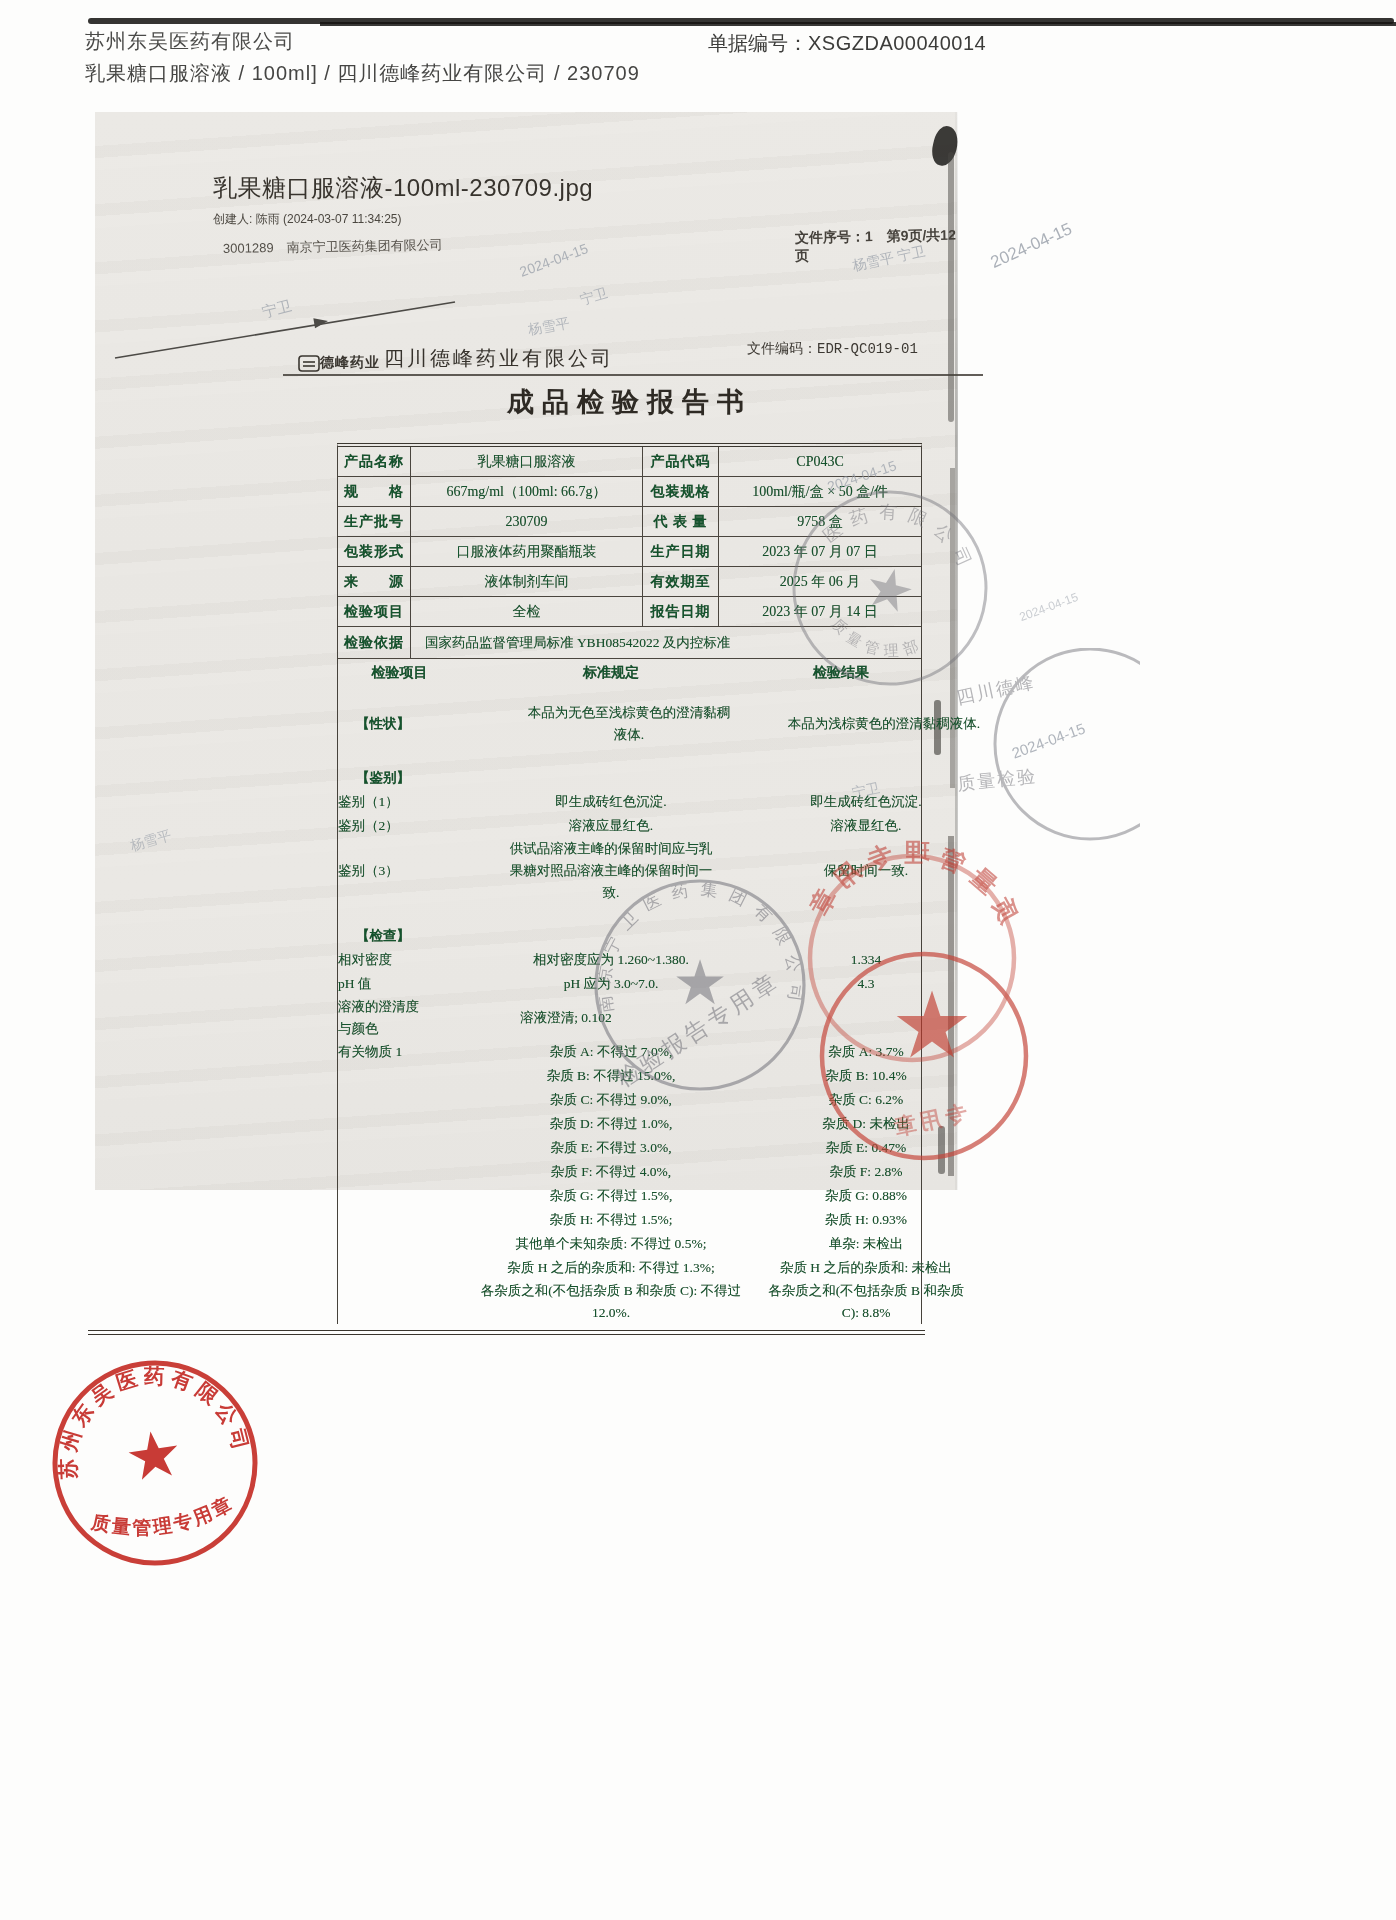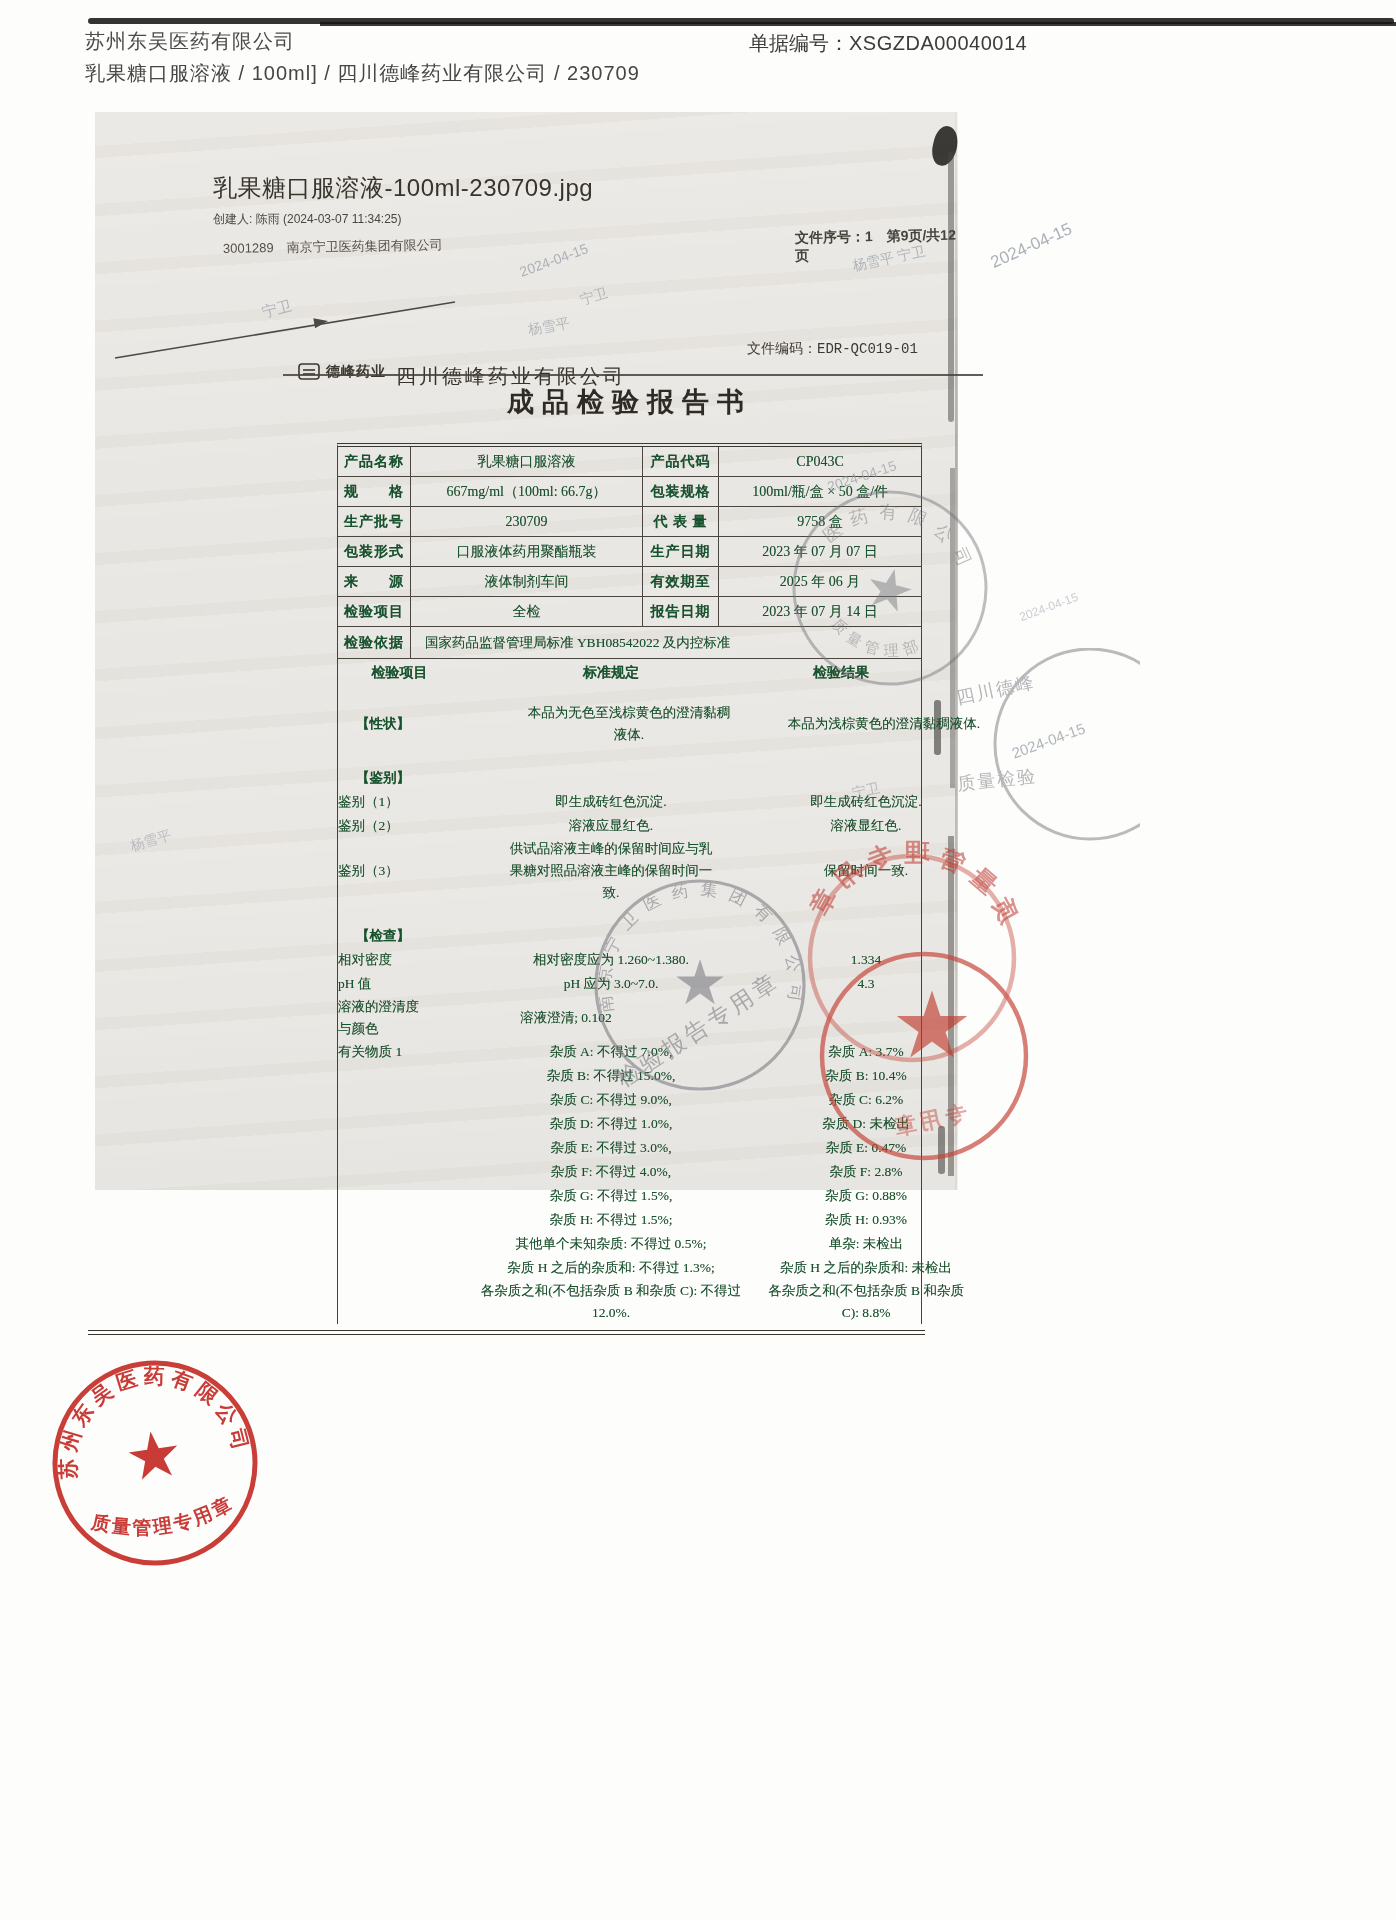--- a/index.html
+++ b/index.html
@@ -10,7 +10,7 @@
   
   .hdr-company{left:85px;top:28px;font-size:20px;color:#4a4a48;letter-spacing:1px;}
   .hdr-product{left:85px;top:60px;font-size:20px;color:#454543;letter-spacing:1px;}
-  .hdr-docno{left:708px;top:30px;font-size:20px;color:#3c3c3a;margin-left:41px;}
+  .hdr-docno{left:708px;top:30px;font-size:20px;color:#3c3c3a;}
   .hdr-docno b{font-weight:500;letter-spacing:.5px;}
 
   

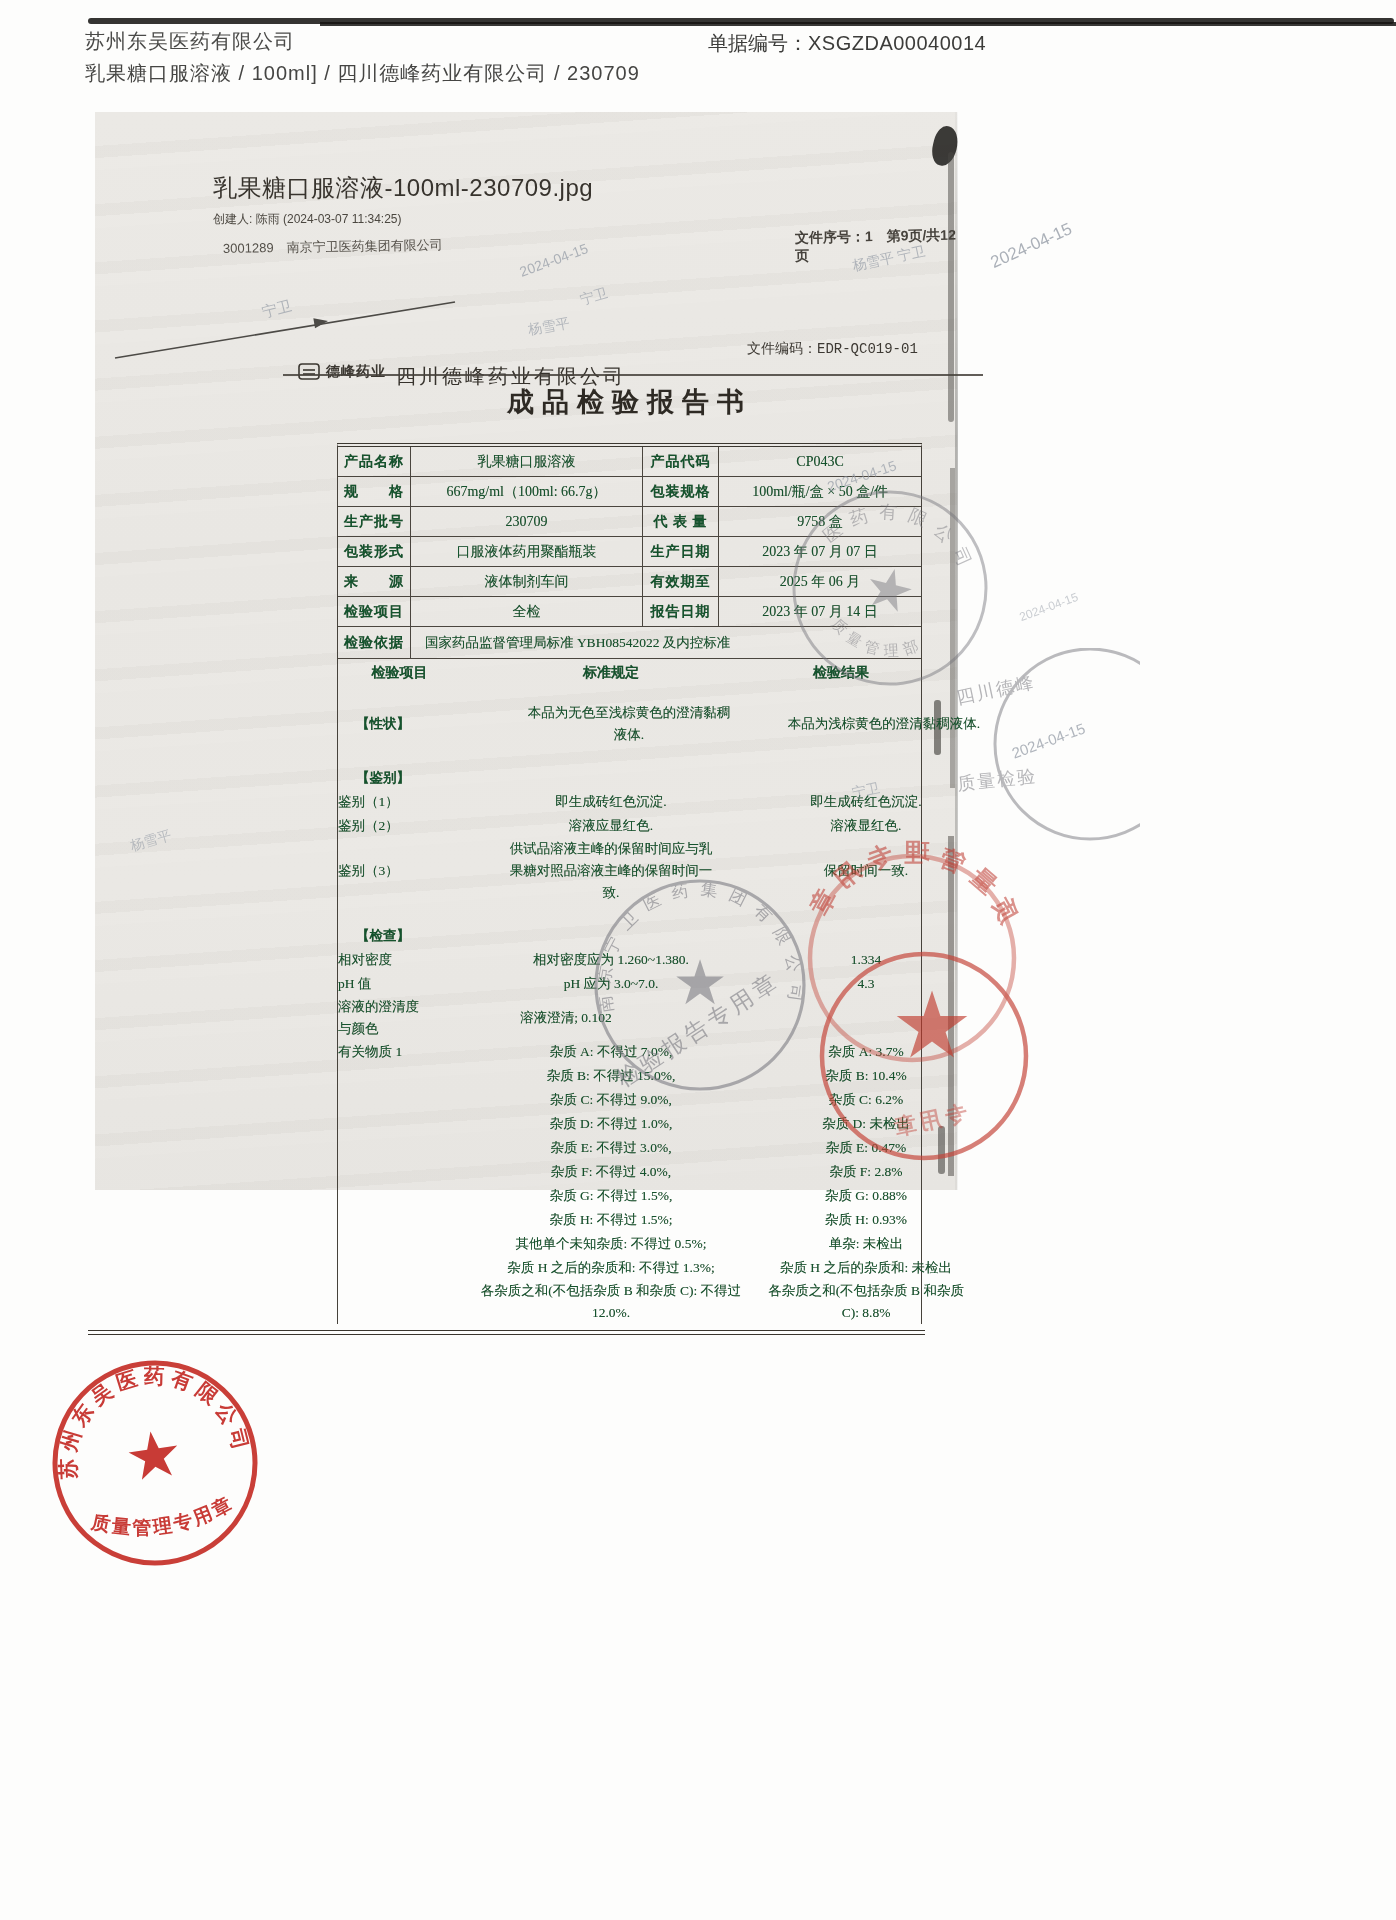--- a/index.html
+++ b/index.html
@@ -40,7 +40,7 @@
   .fileseq{left:700px;top:116px;font-size:14px;color:#46423c;font-weight:600;transform:rotate(-1deg);}
 
   
-  .rep-head{left:203px;top:251px;display:flex;align-items:flex-start;gap:6px;}
+  .rep-head{left:203px;top:233px;display:flex;align-items:flex-end;gap:0;}
   .logo-txt{font-size:14px;font-weight:700;color:#3b3731;letter-spacing:1px;font-family:"Liberation Sans",sans-serif;}
   .rep-co{font-size:20px;font-family:Liberation Sans, sans-serif;color:#36322c;letter-spacing:3px;margin-left:4px;}
   .doc-code{left:652px;top:228px;font-size:14px;font-family:Liberation Mono, monospace;color:#3d3933;}

